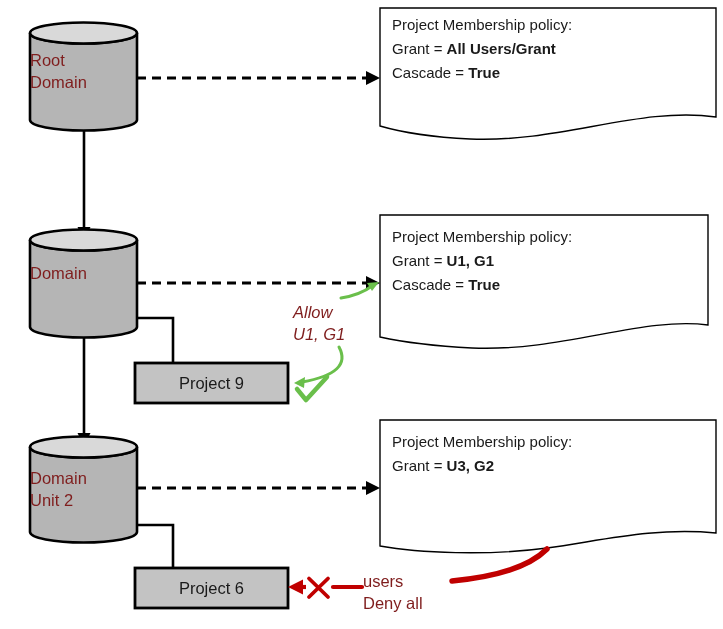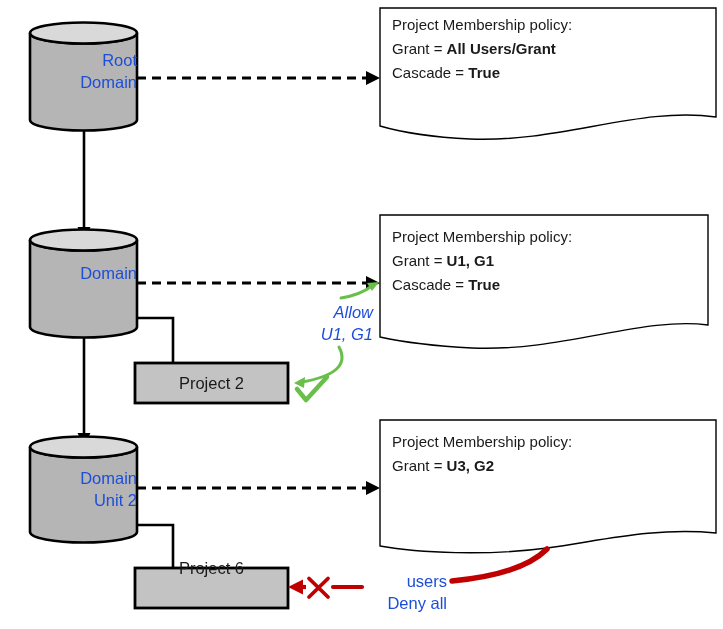--- a/index.html
+++ b/index.html
@@ -8,7 +8,7 @@
     font-family:"Liberation Sans",sans-serif;color:#1a1a1a;overflow:hidden;
   }
   .canvas svg{position:absolute;left:0;top:0;}
-  .lbl{position:absolute;font-size:16.5px;line-height:22px;text-align:right;color:#1d4ed8;}
+  .lbl{position:absolute;font-size:16.5px;line-height:22px;text-align:left;color:#7f1d1d;}
   .doc-text{position:absolute;font-size:15px;line-height:24px;text-align:left;color:#1a1a1a;width:318px;}
   .doc-text b{font-weight:700;}
   .boxlbl{position:absolute;display:flex;align-items:center;justify-content:center;

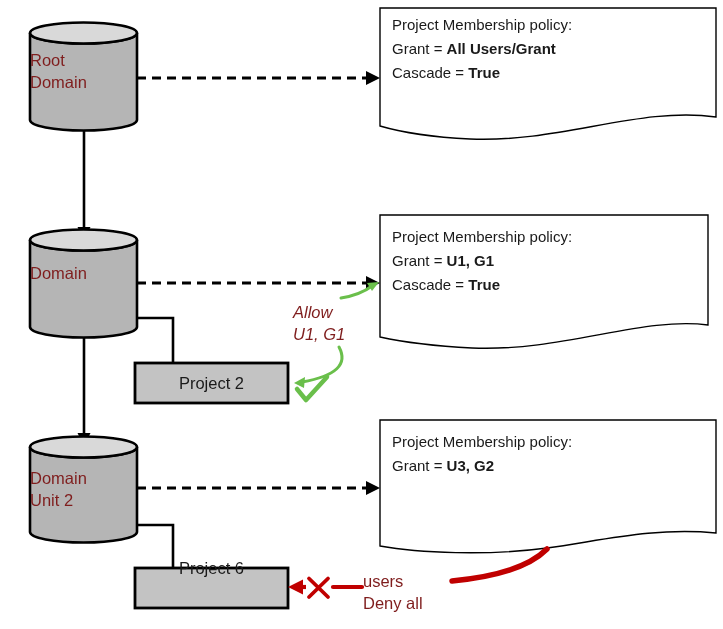--- a/index.html
+++ b/index.html
@@ -96,7 +96,7 @@
     <div>Domain</div>
     <div>Unit 2</div>
   </div>
-  <div class="boxlbl" style="left:135px;top:363px;width:153px;height:40px;">Project 2</div>
+  <div class="boxlbl" style="left:135px;top:363px;width:153px;height:40px;">Project 9</div>
   <div class="boxlbl" style="left:135px;top:548px;width:153px;height:40px;">Project 6</div>
 
   <div class="doc-text" style="left:392px;top:13px;">

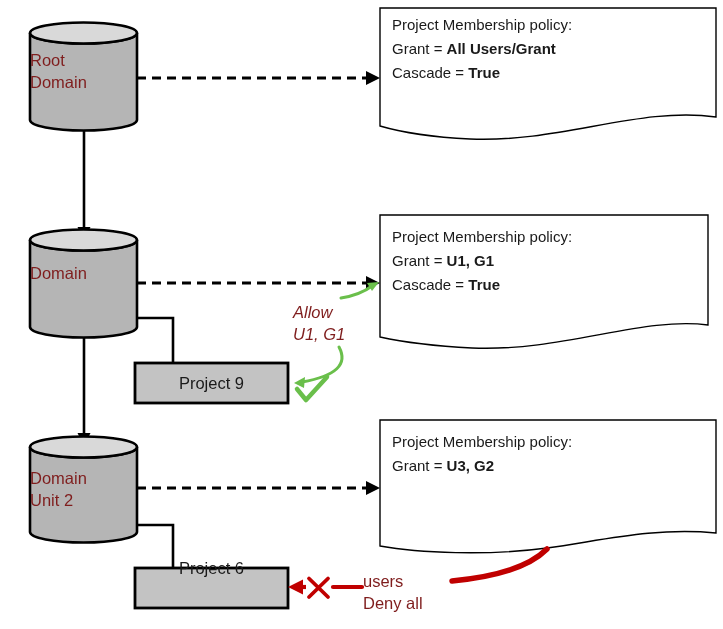--- a/index.html
+++ b/index.html
@@ -97,7 +97,7 @@
     <div>Unit 2</div>
   </div>
   <div class="boxlbl" style="left:135px;top:363px;width:153px;height:40px;">Project 9</div>
-  <div class="boxlbl" style="left:135px;top:548px;width:153px;height:40px;">Project 6</div>
+  <div class="boxlbl" style="left:135px;top:568px;width:153px;height:40px;">Project 6</div>
 
   <div class="doc-text" style="left:392px;top:13px;">
     <div>Project Membership policy:</div>

